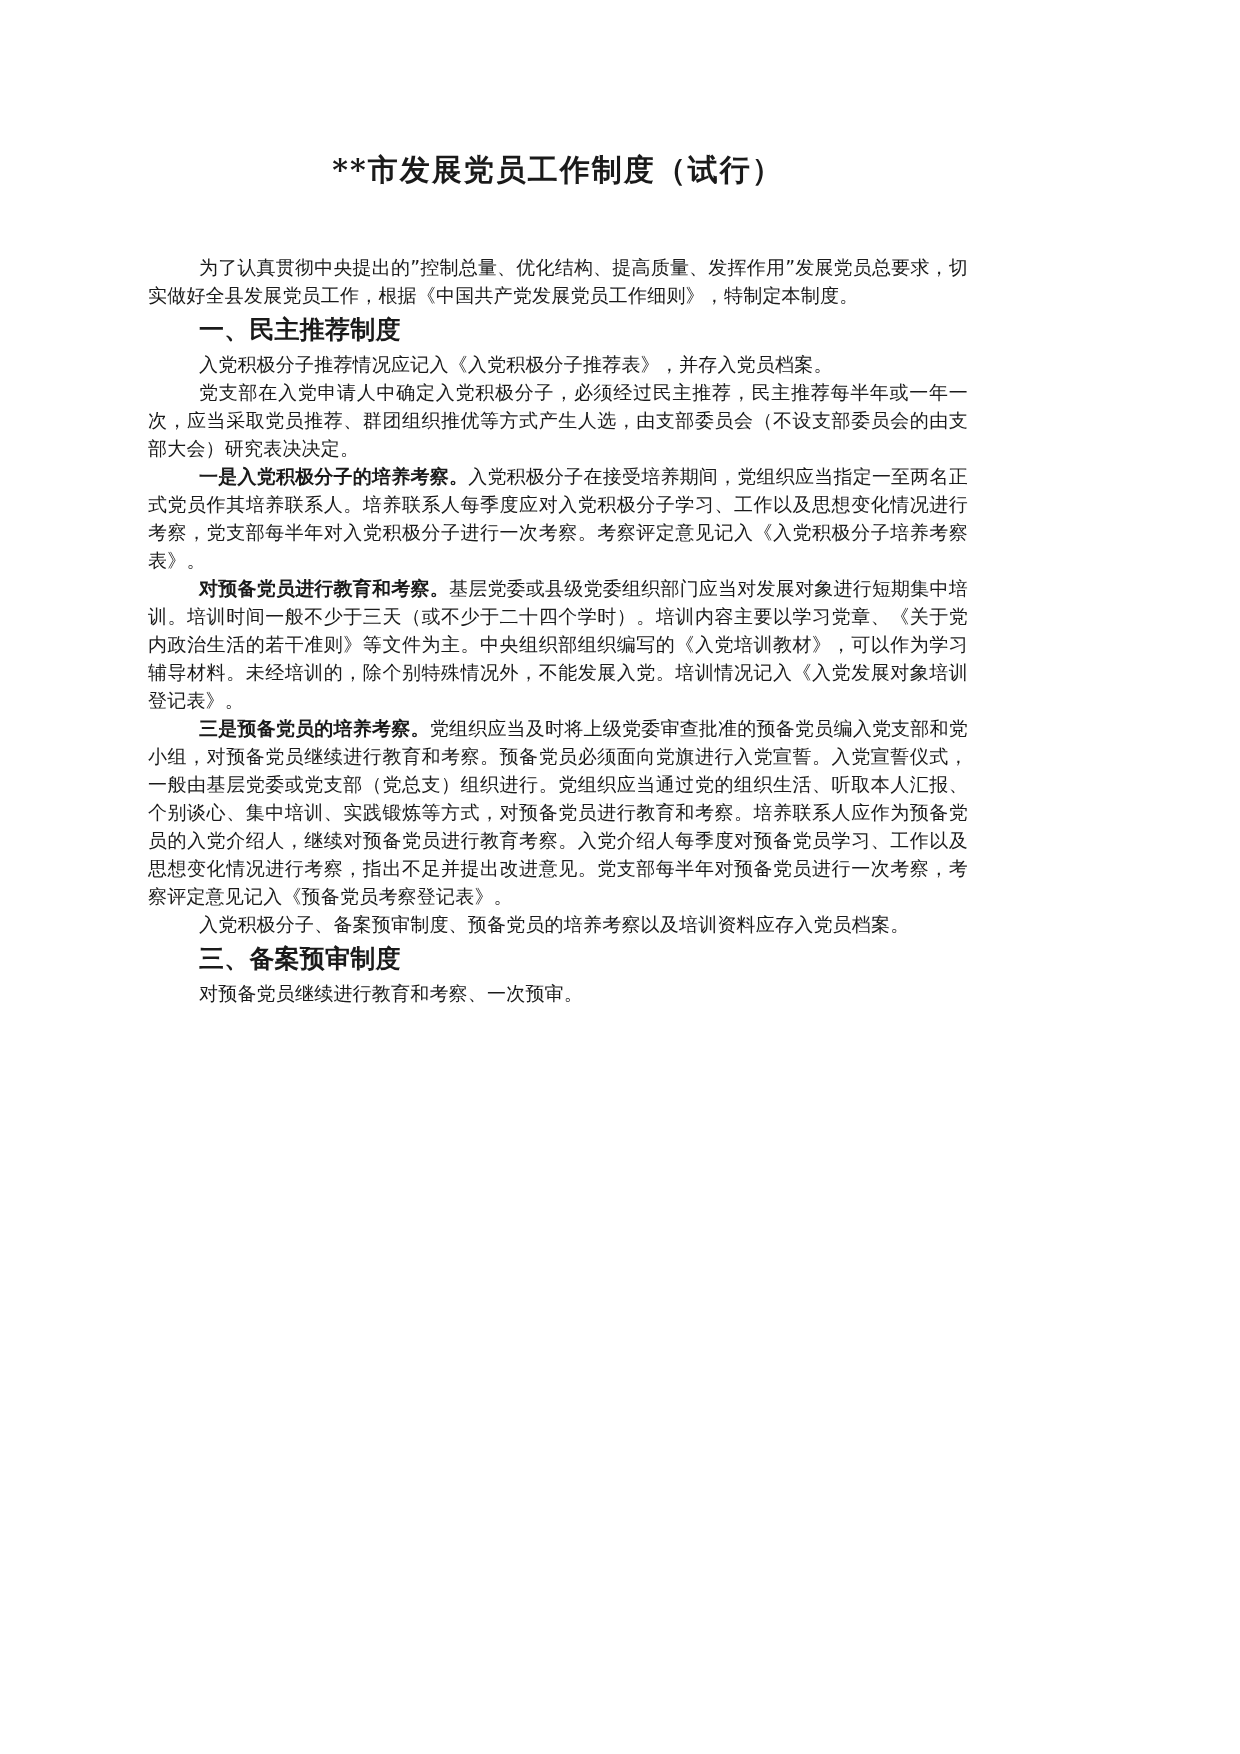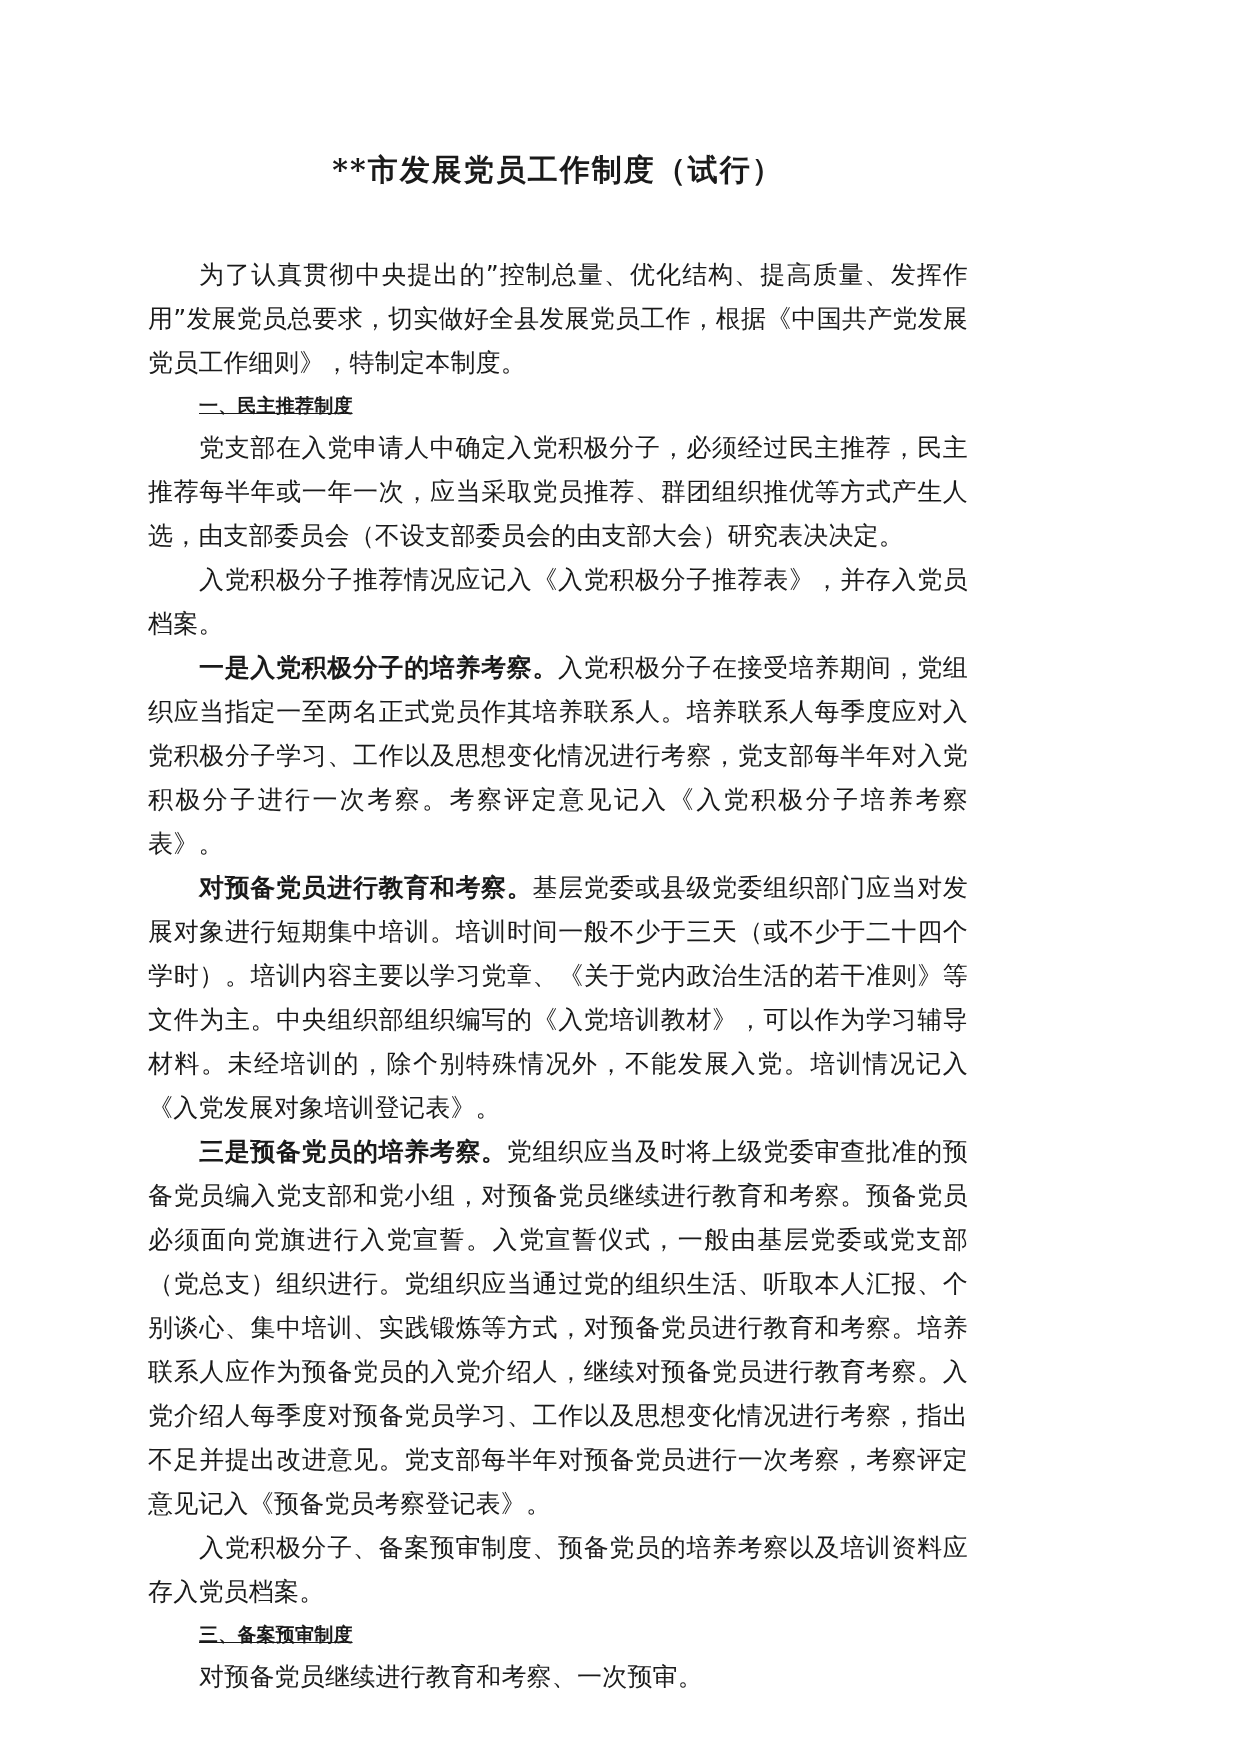--- a/index.html
+++ b/index.html
@@ -30,8 +30,8 @@
   }
   p {
     margin: 0;
-    font-size: 25px;
-    line-height: 44px;
+    font-size: 19px;
+    line-height: 28px;
     text-align: justify;
     text-justify: inter-ideograph;
     letter-spacing: 0.2px;

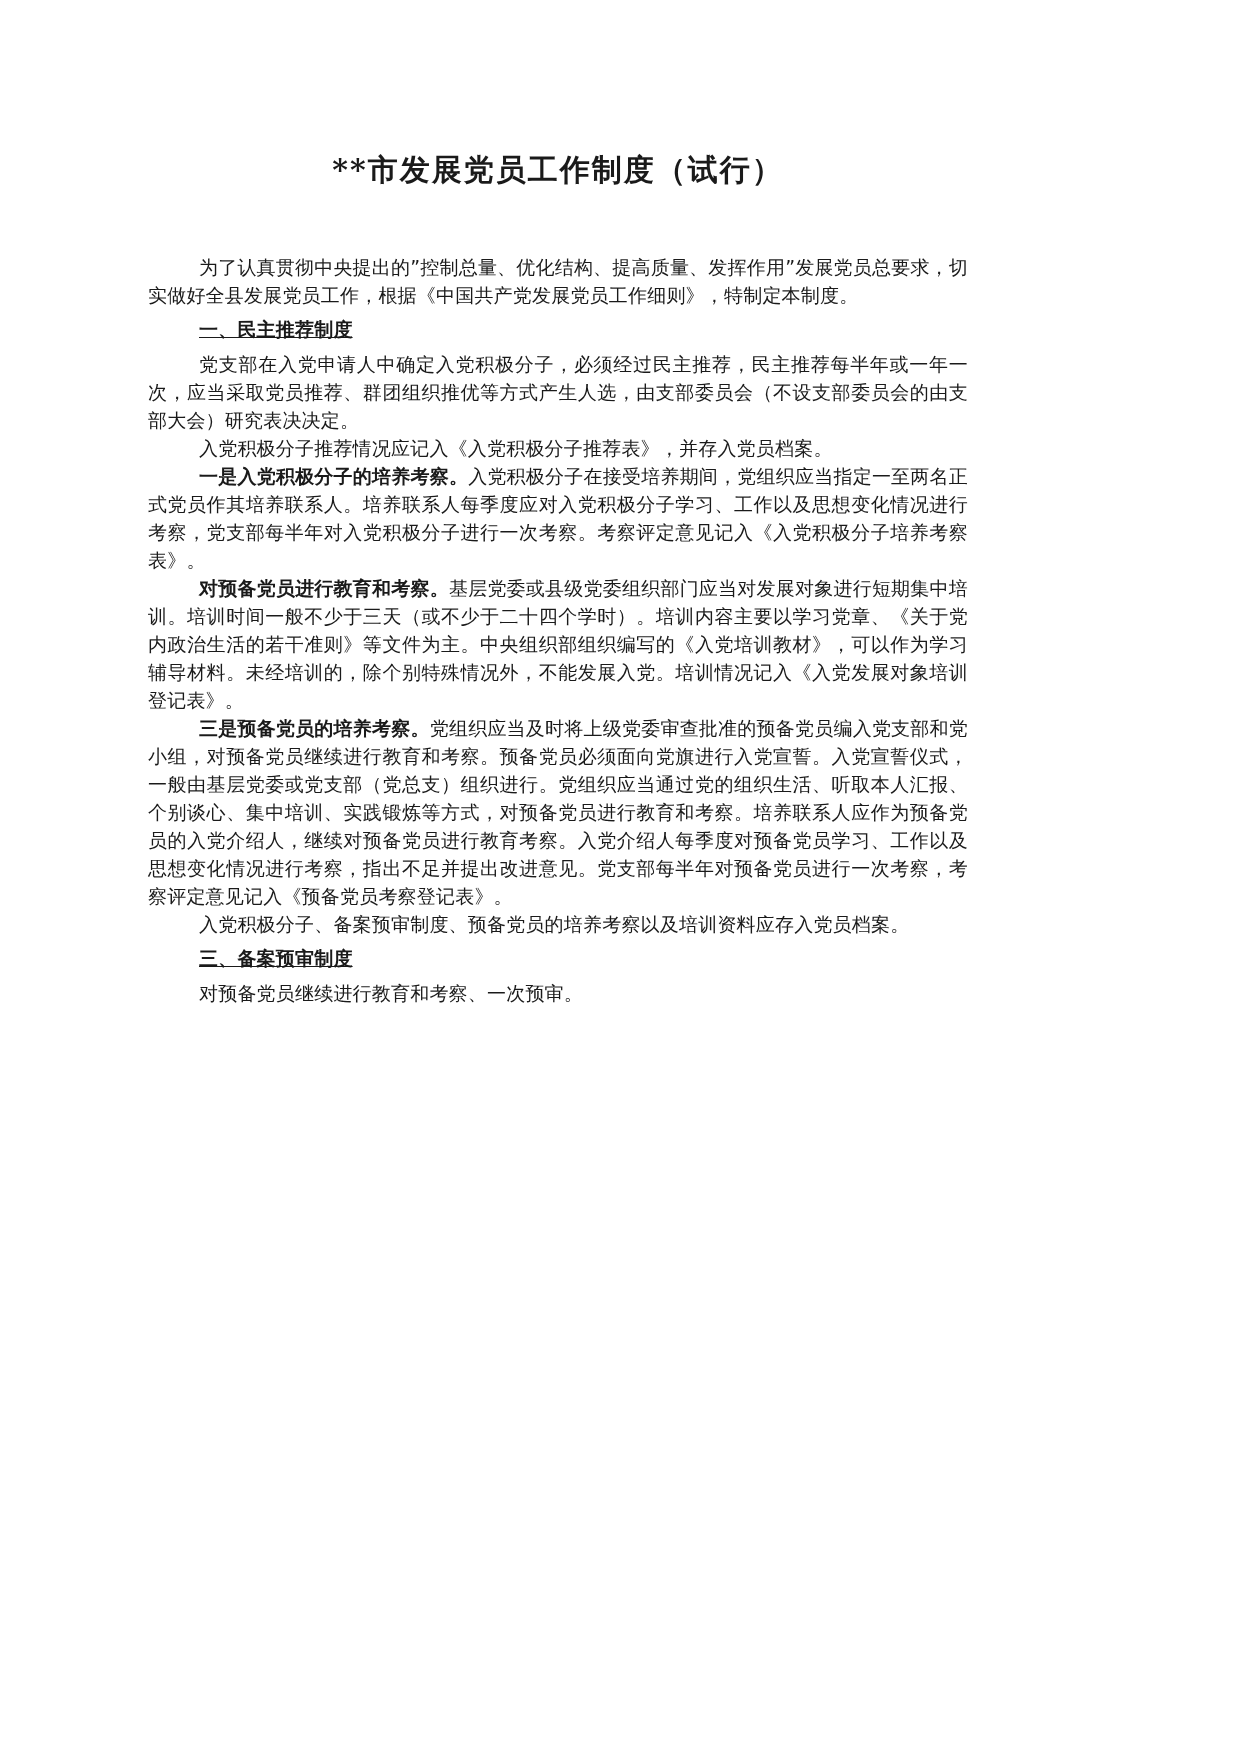--- a/index.html
+++ b/index.html
@@ -42,9 +42,8 @@
   .section-head {
     font-weight: bold;
     text-indent: 51px;
-    font-size: 19px;
+    font-size: 25px;
     line-height: 41px;
-    text-decoration: underline;
   }
   .sub-head {
     font-weight: bold;

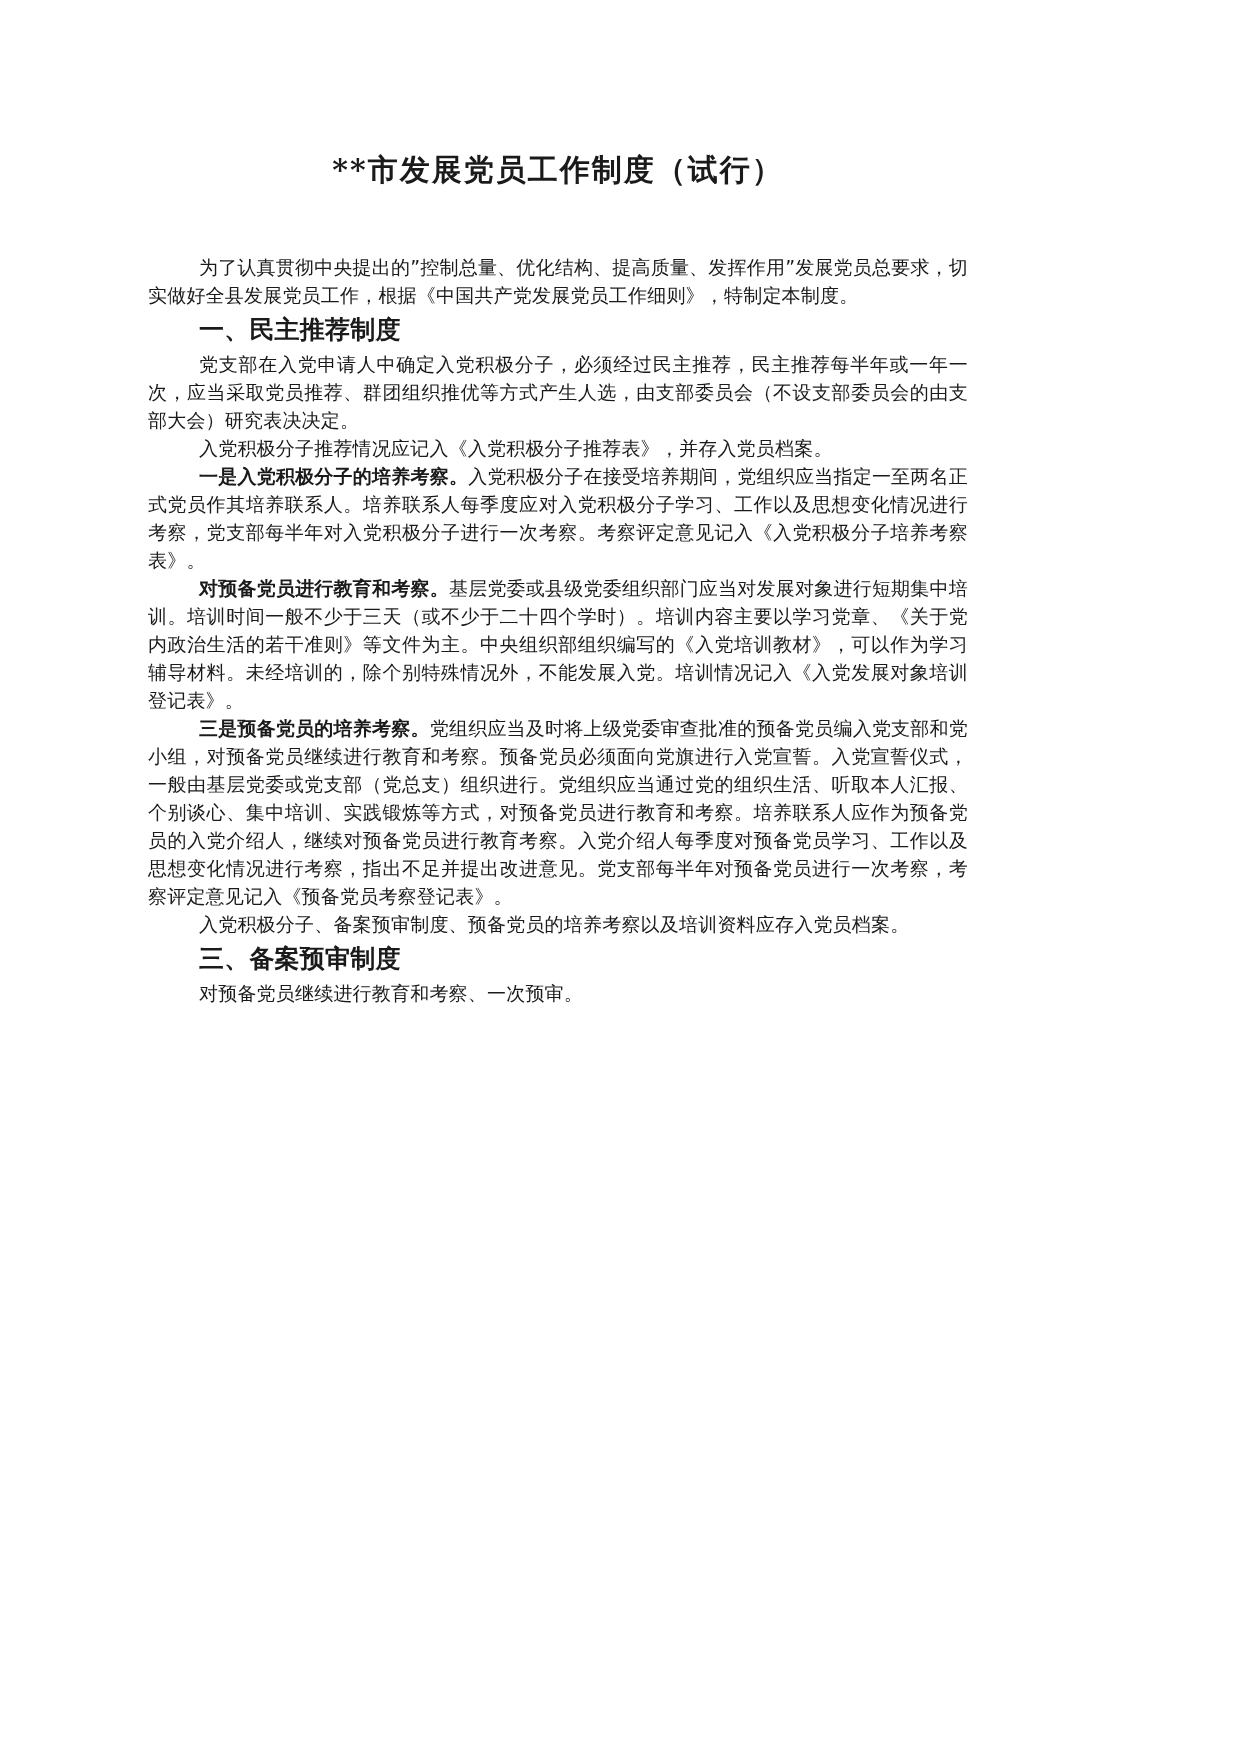--- a/index.html
+++ b/index.html
@@ -62,9 +62,9 @@
 
   <p class="section-head">一、民主推荐制度</p>
 
+  <p class="indent2">入党积极分子推荐情况应记入《入党积极分子推荐表》，并存入党员档案。</p>
+
   <p class="indent2">党支部在入党申请人中确定入党积极分子，必须经过民主推荐，民主推荐每半年或一年一次，应当采取党员推荐、群团组织推优等方式产生人选，由支部委员会（不设支部委员会的由支部大会）研究表决决定。</p>
-
-  <p class="indent2">入党积极分子推荐情况应记入《入党积极分子推荐表》，并存入党员档案。</p>
 
 
   <p class="indent2 para-gap">

